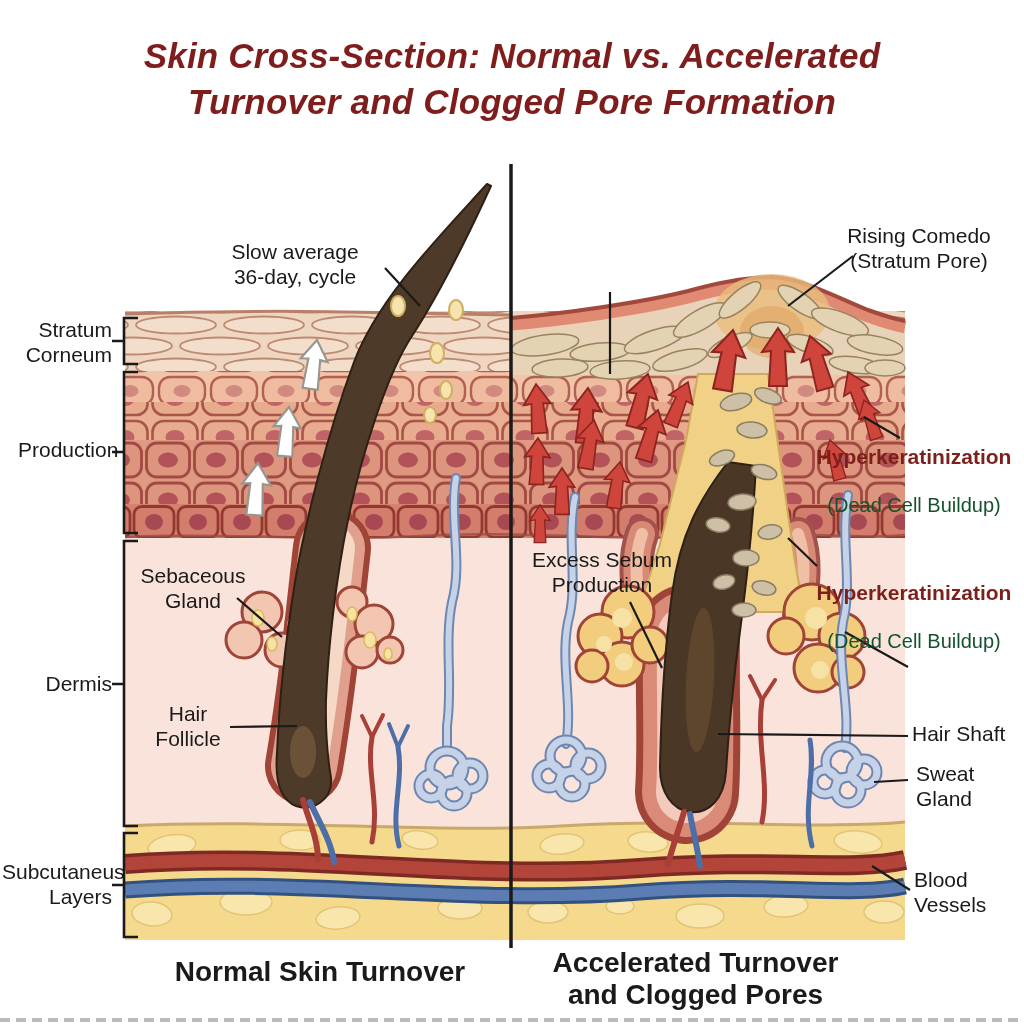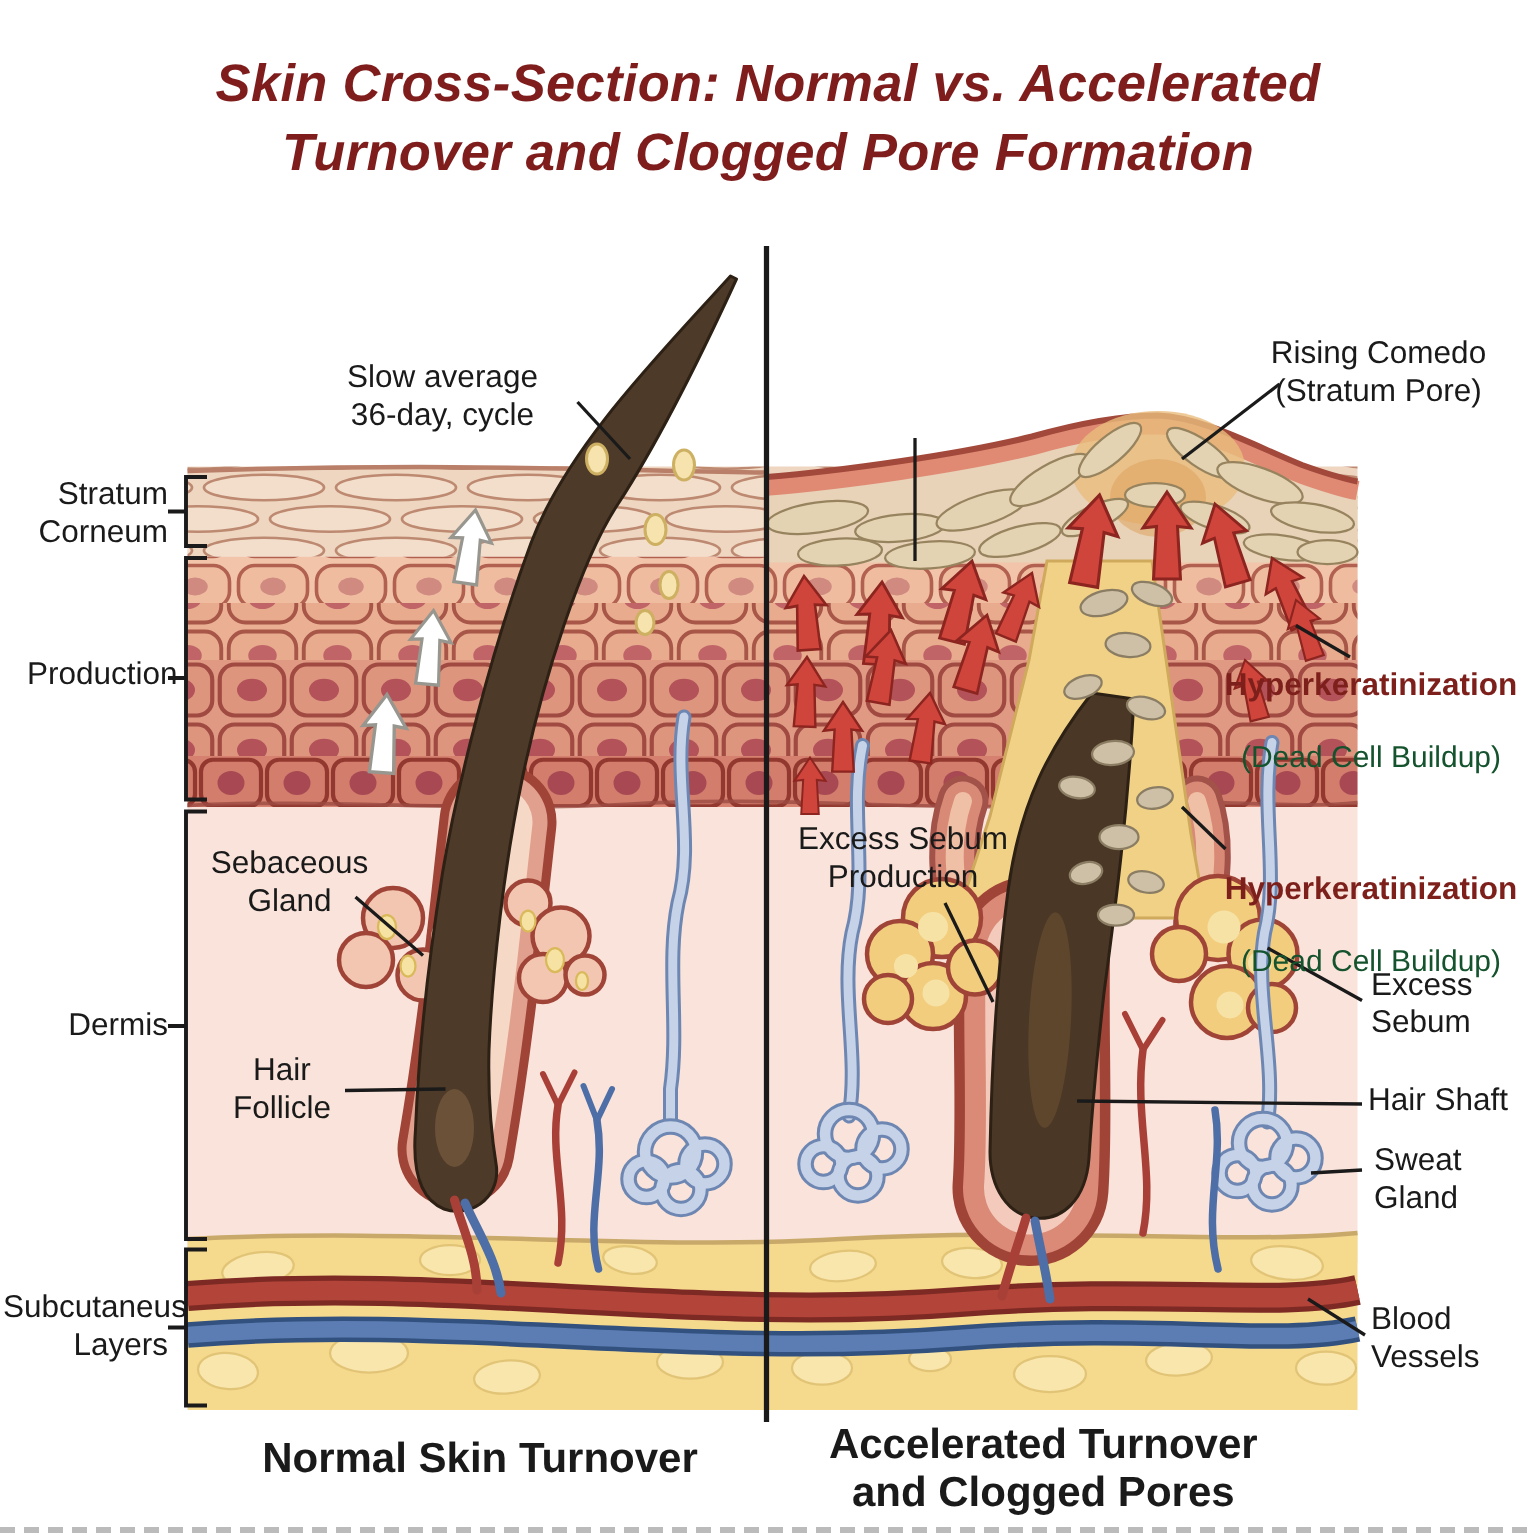--- a/index.html
+++ b/index.html
@@ -377,8 +377,6 @@
 
 <div class="ann center" style="left:518px;top:548px;width:168px;">Excess Sebum
 Production</div>
-<div class="ann" style="left:914px;top:645px;width:90px;">Excess
-Sebum</div>
 <div class="ann" style="left:912px;top:722px;width:104px;">Hair Shaft</div>
 <div class="ann" style="left:916px;top:762px;width:84px;">Sweat
 Gland</div>

